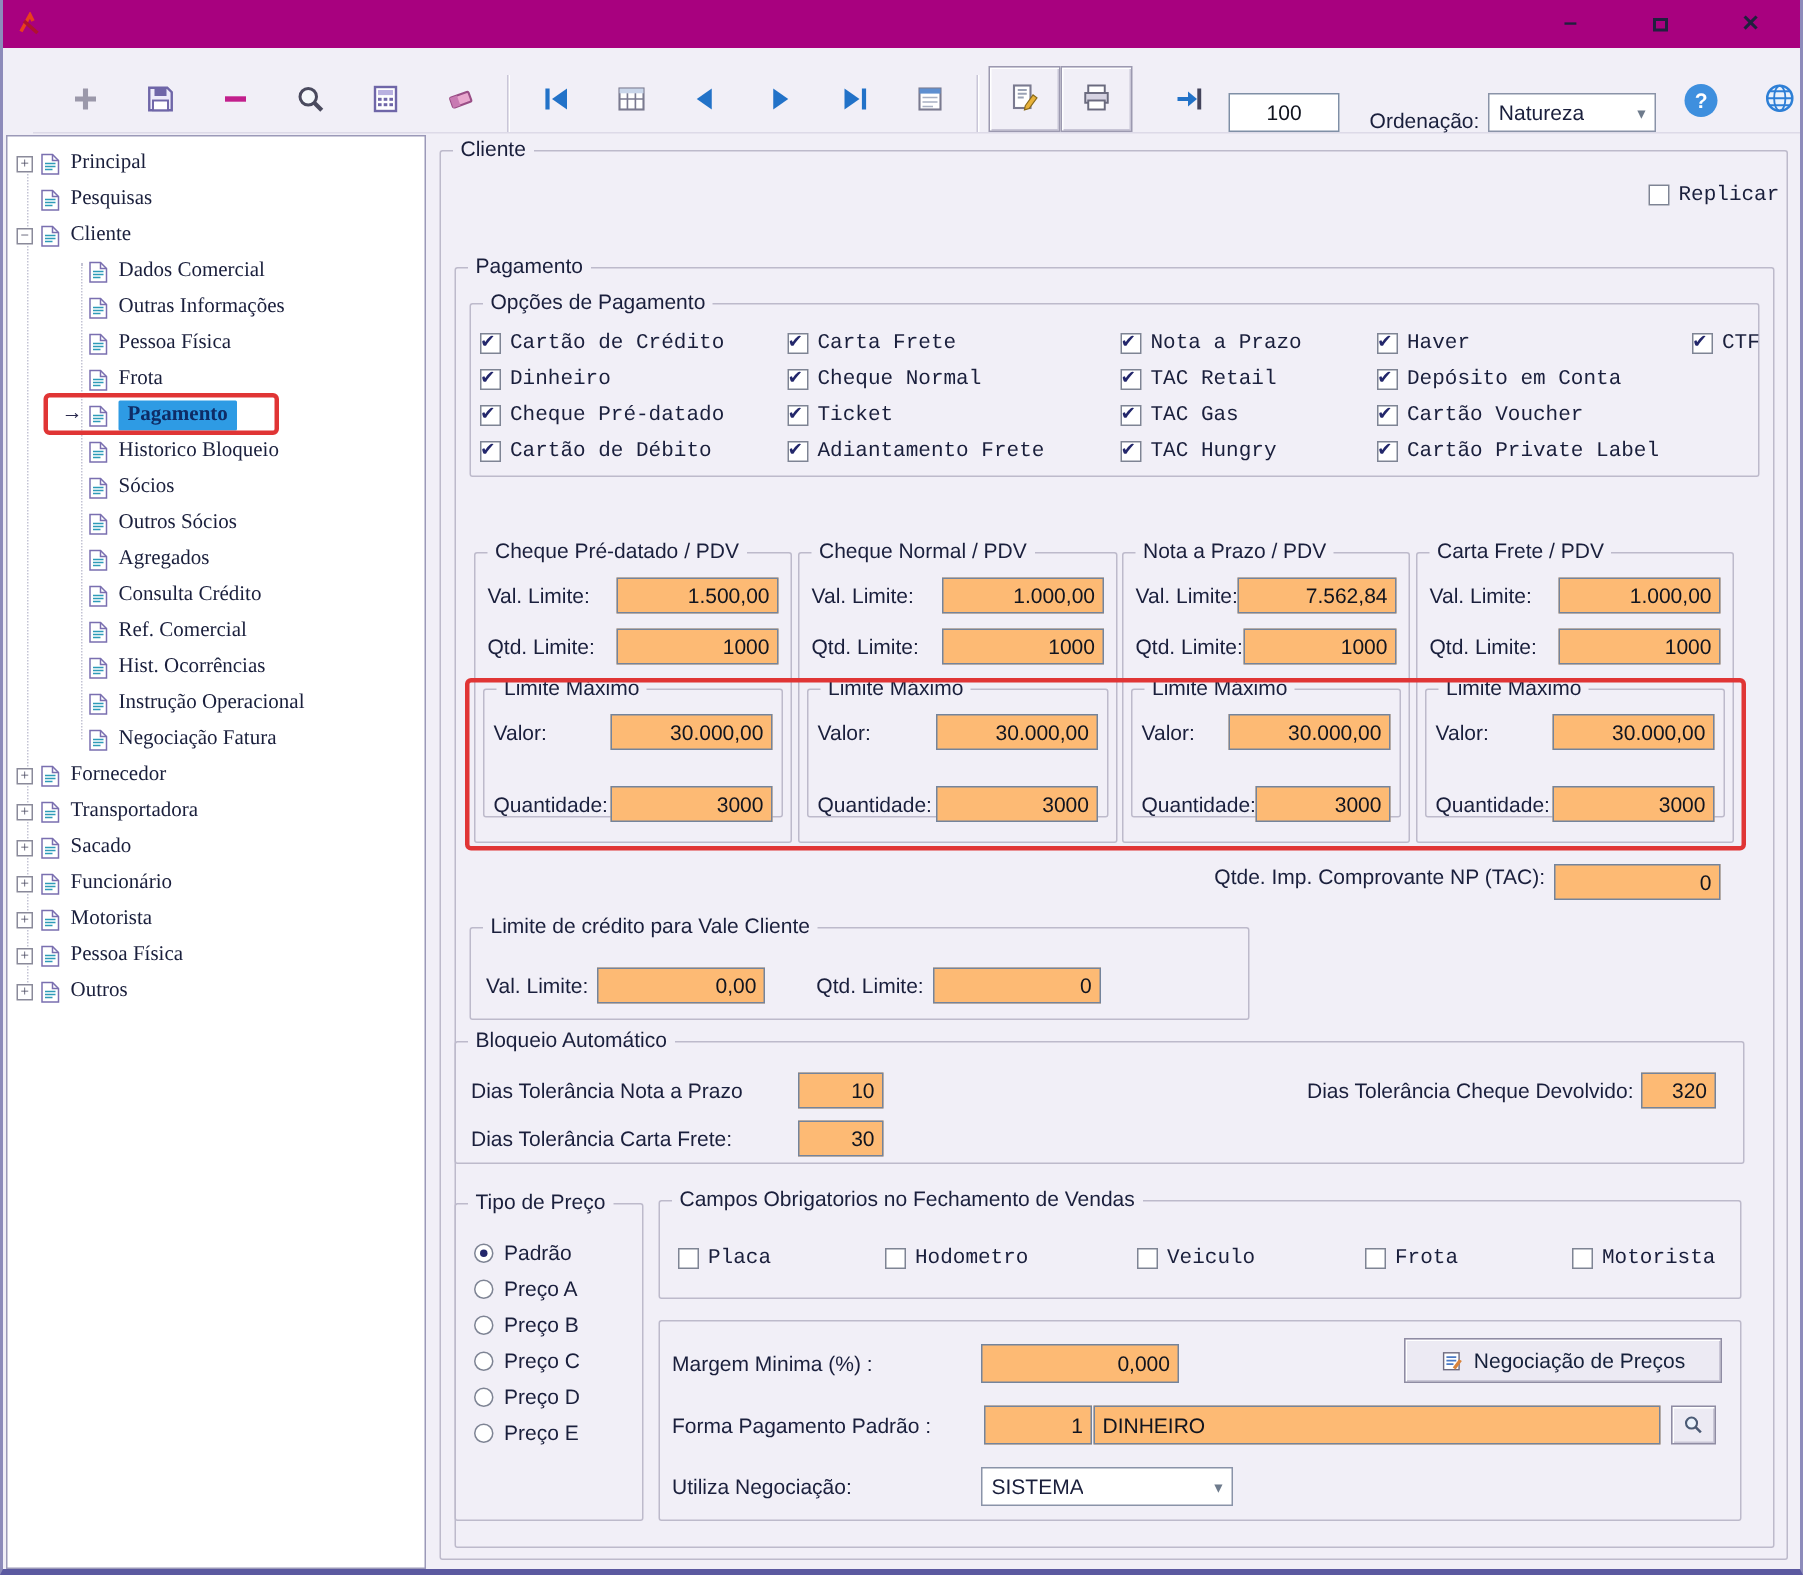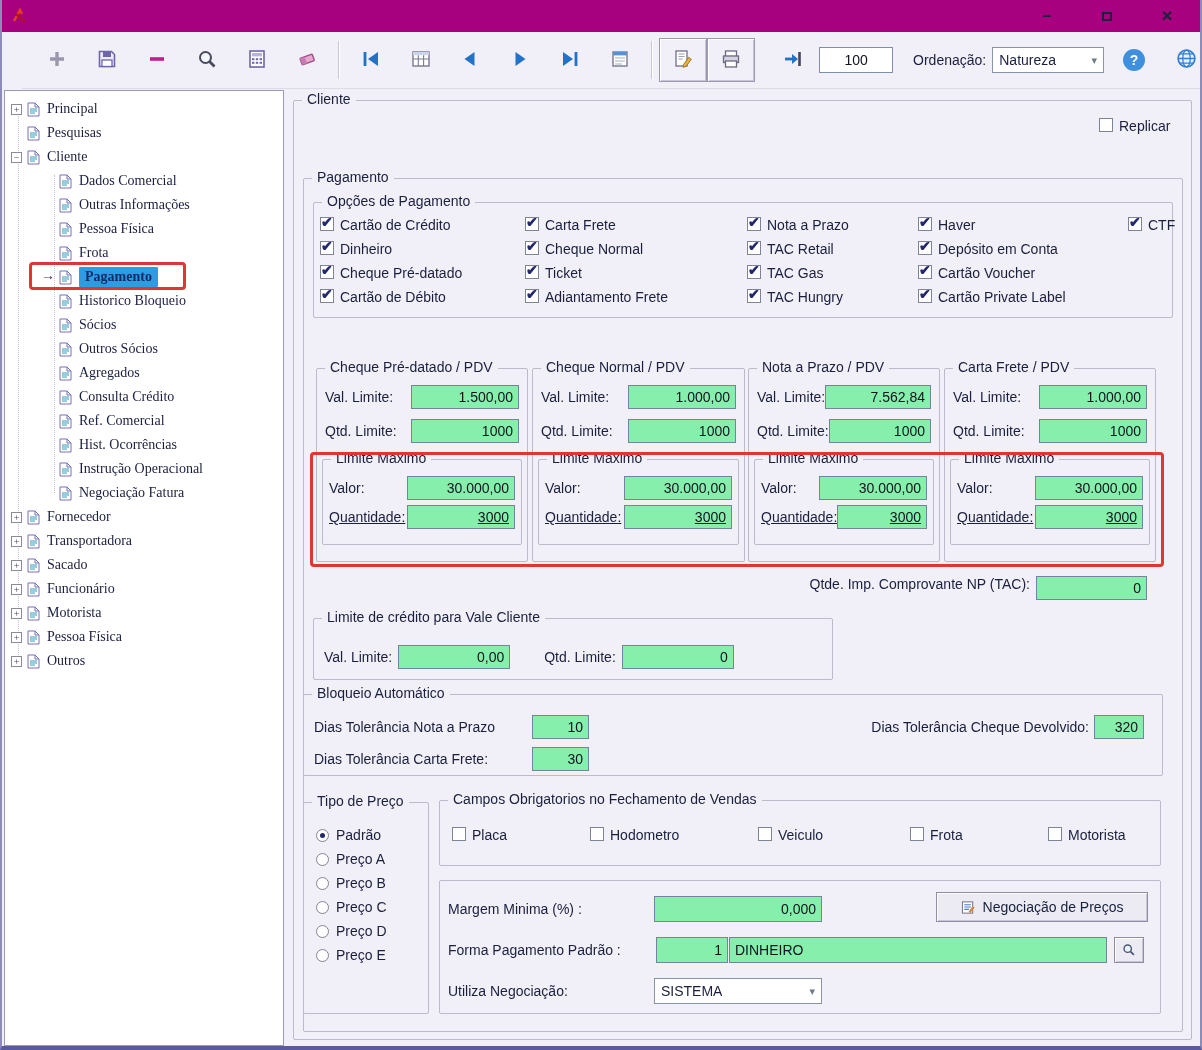--- a/index.html
+++ b/index.html
@@ -21,7 +21,7 @@
 
   
   .toolbar { position:absolute; left:0; top:32px; right:0; height:57px; background:#F1EFF7;
-             border-bottom:1px solid #DDDAE8; display:flex; align-items:center; padding-left:10px;margin-left:20px; }
+             border-bottom:1px solid #DDDAE8; display:flex; align-items:flex-end; padding-left:10px;margin-left:20px; }
   .tbtn { width:50px; height:42px; display:flex; align-items:center; justify-content:center; }
   .tsep { width:2px; height:38px; border-left:1px solid #C9C6D8; border-right:1px solid #FFFFFF; margin:0 6px; }
   .boxbtn { width:48px; height:44px; border:1px solid #9C99B0; background:#F1EFF7;

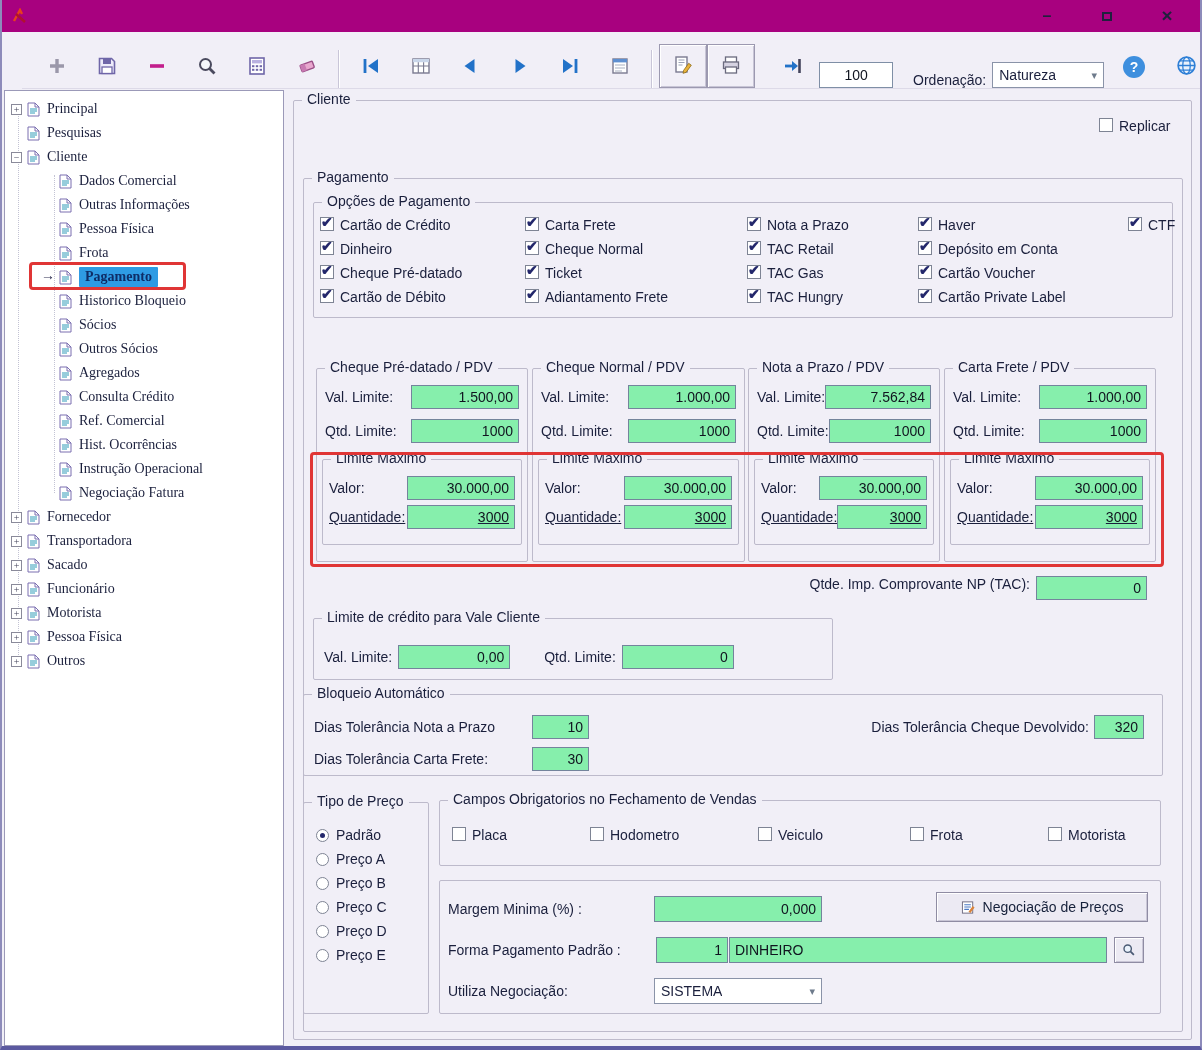--- a/index.html
+++ b/index.html
@@ -63,7 +63,7 @@
   .gbox { position:absolute; border:1px solid #BDBACB; border-radius:2px; }
   .glabel { position:absolute; top:-10px; left:8px; background:#F1EFF7; padding:0 5px; white-space:nowrap; }
 
-  .cb { display:flex; align-items:flex-start; gap:6px; height:24px; white-space:nowrap; }
+  .cb { display:flex; align-items:center; gap:6px; height:24px; white-space:nowrap;font-family:Liberation Mono, monospace; }
   .cbox { width:14px; height:14px; border:1px solid #7E8494; background:#fff; position:relative; flex:none; }
   .cb.checked .cbox::after { content:"✔"; position:absolute; left:0px; top:-4px; font-size:14px; font-weight:bold; color:#23276B; }
   .cb-col { position:absolute; top:14px; }

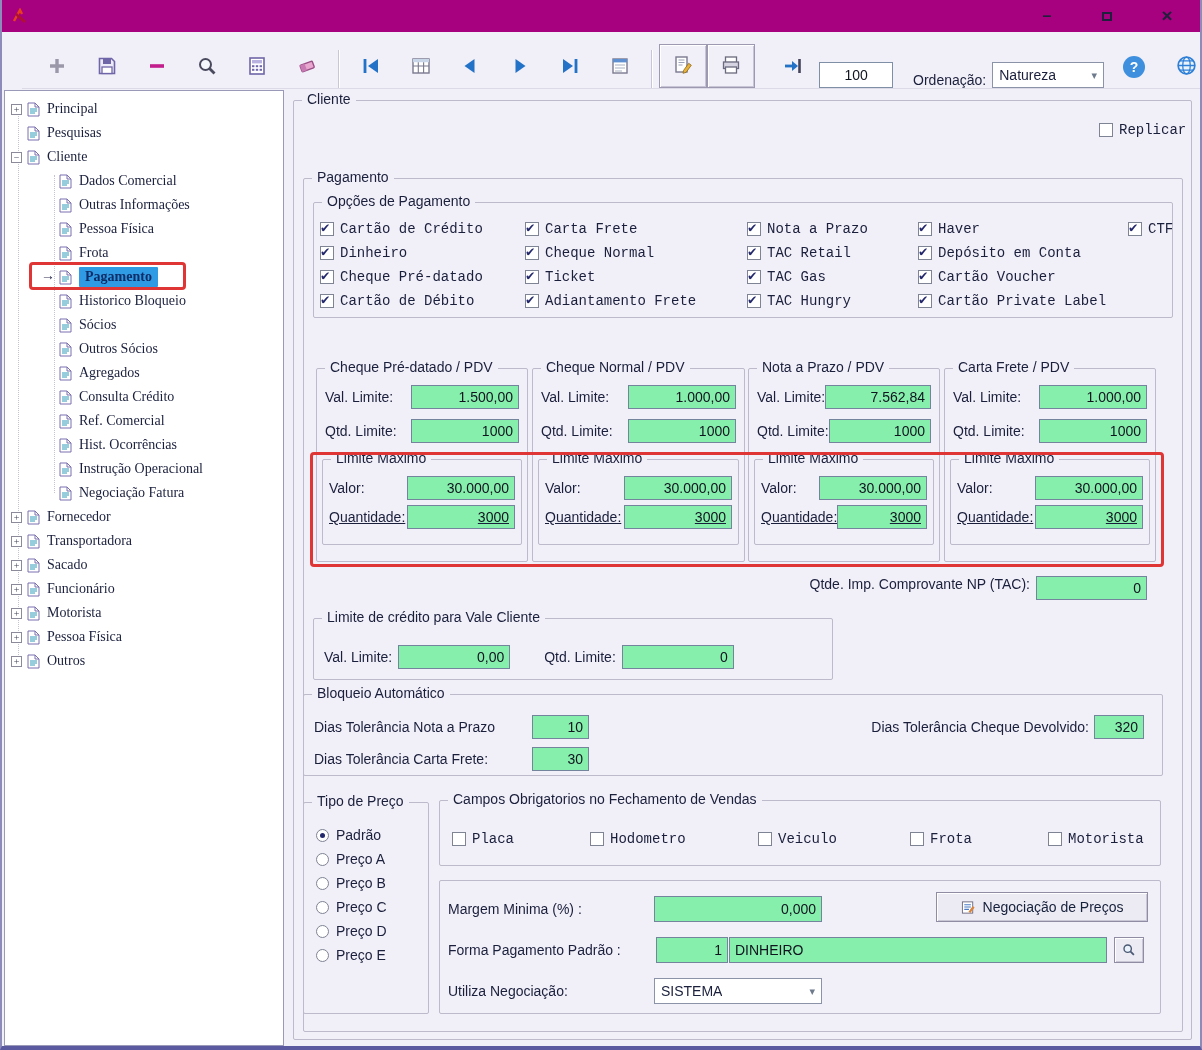--- a/index.html
+++ b/index.html
@@ -76,7 +76,7 @@
   .maxbox .prow { margin:12px 6px 0; }
   .maxbox .prow + .prow { margin-top:5px;text-decoration:underline; }
 
-  .tin { border:1px solid #74849C; background:#86efac; height:24px; font:14px "Liberation Sans",sans-serif;
+  .tin { border:1px solid #74849C; background:#fdba74; height:24px; font:14px "Liberation Sans",sans-serif;
          padding:0 5px; color:#10141F; }
   .num { text-align:right; }
 

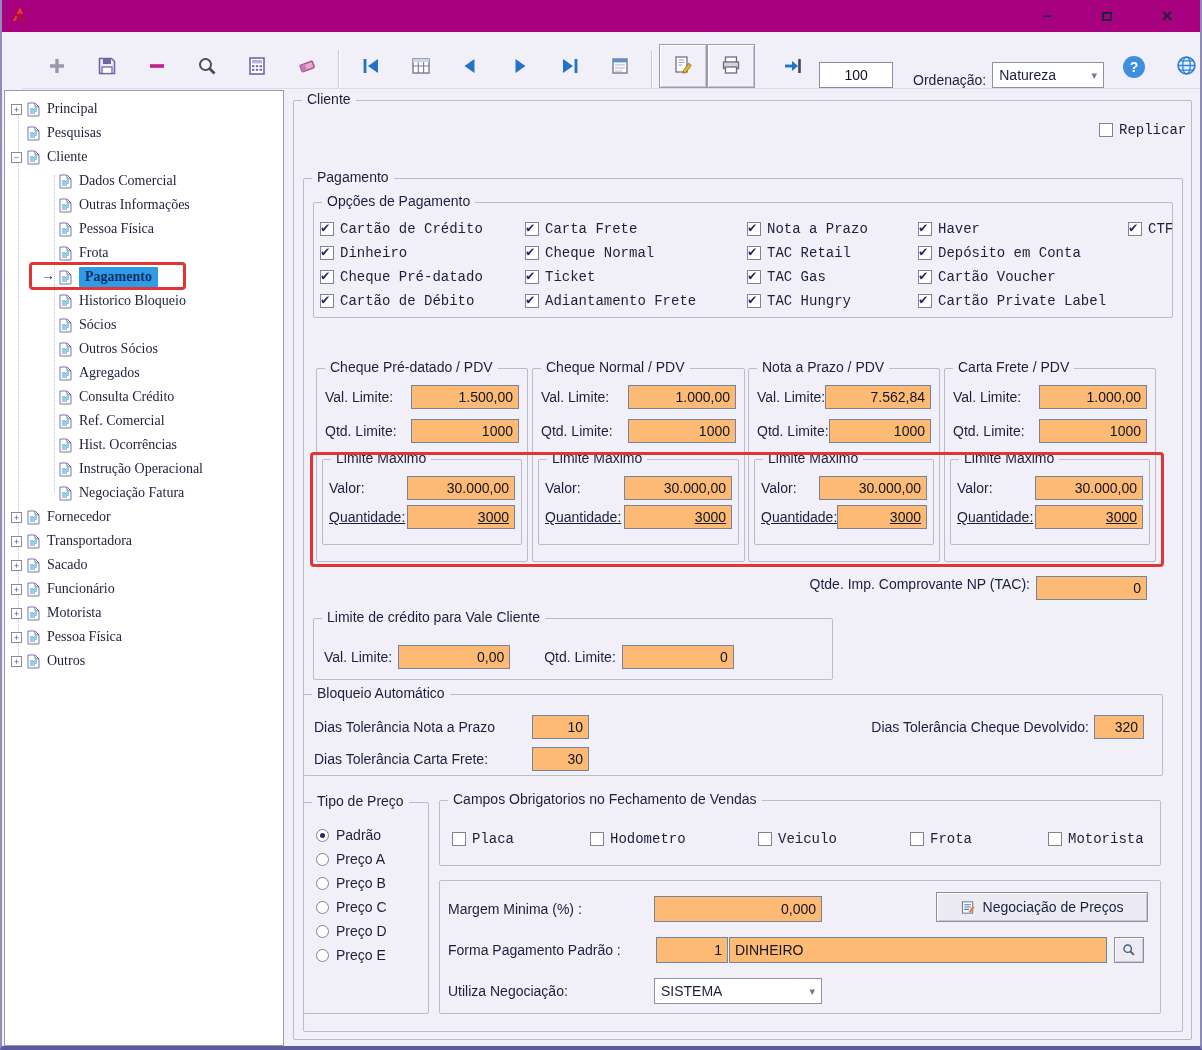--- a/index.html
+++ b/index.html
@@ -74,7 +74,7 @@
   .pdv .prow:first-of-type { margin-top:16px; }
   .maxbox { position:relative; margin:16px 5px 0; height:86px; border:1px solid #BDBACB; border-radius:2px; }
   .maxbox .prow { margin:12px 6px 0; }
-  .maxbox .prow + .prow { margin-top:5px;text-decoration:underline; }
+  .maxbox .prow + .prow { margin-top:24px; }
 
   .tin { border:1px solid #74849C; background:#fdba74; height:24px; font:14px "Liberation Sans",sans-serif;
          padding:0 5px; color:#10141F; }

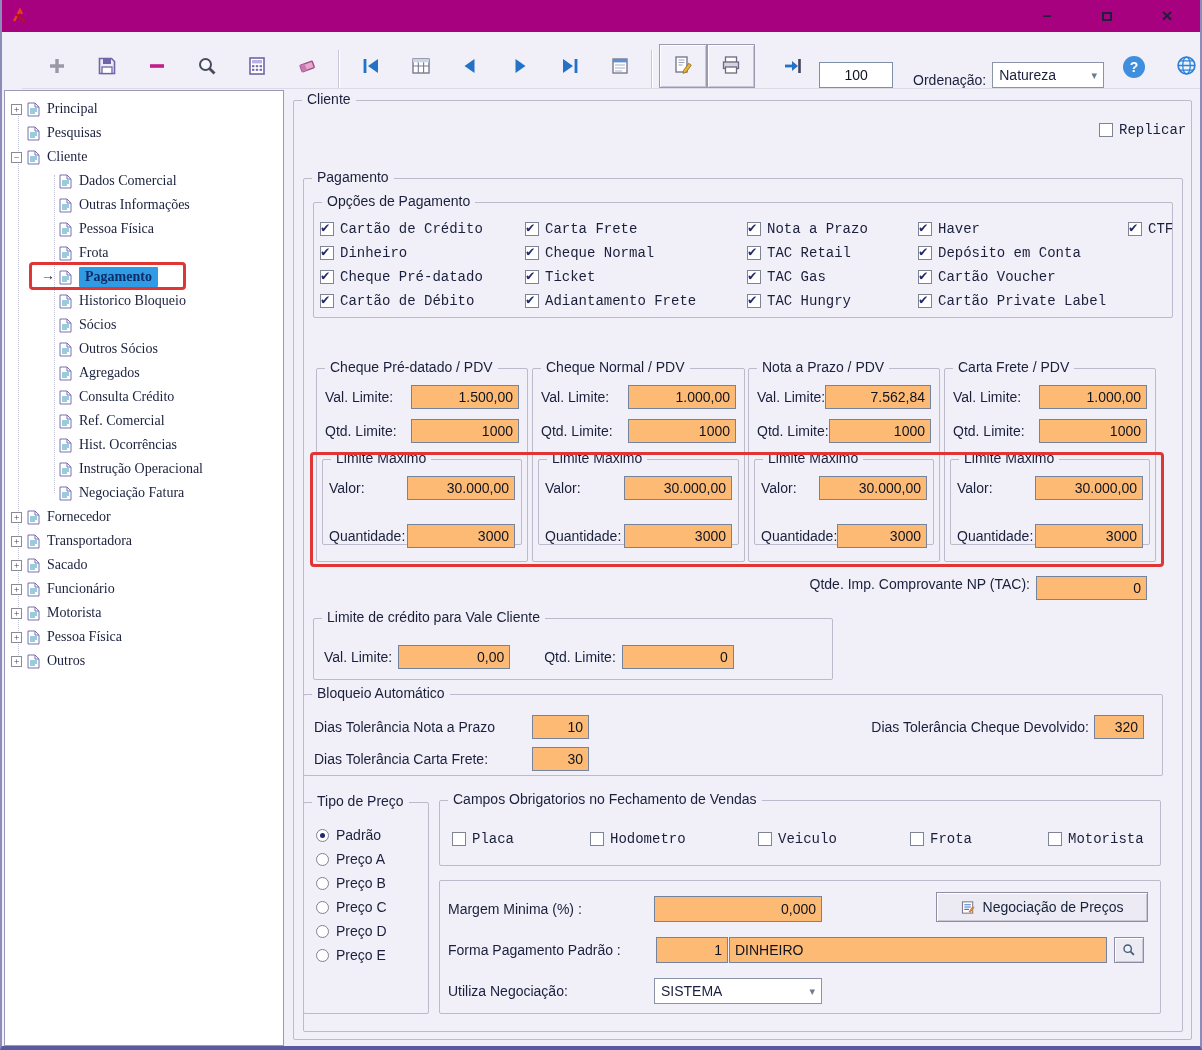--- a/index.html
+++ b/index.html
@@ -773,7 +773,7 @@
 
     <div class="gbox" style="left:153px;top:790px;width:722px;height:134px">
       <span class="abs lh26" style="left:8px;top:15px">Margem Minima (%) :</span>
-      <input class="tin num abs" style="left: 214px; top: 15px; width: 168px; height: 26px;" value="0,000">
+      <input class="tin num abs" style="left: 214px; top: 15px; width: 132px; height: 26px;" value="0,000">
       <div class="btn abs" style="left:496px;top:11px;width:212px;height:30px">
         <span style="display:flex">
             <svg width="15" height="15" viewBox="0 0 16 16">

